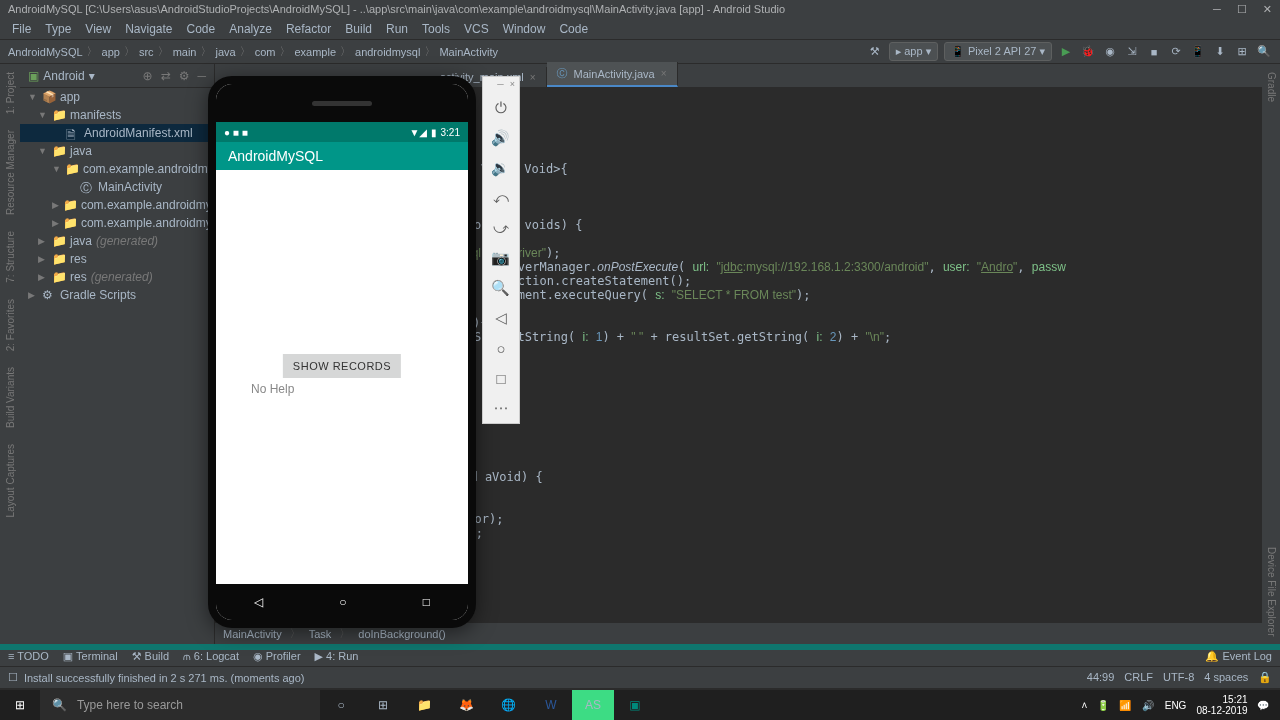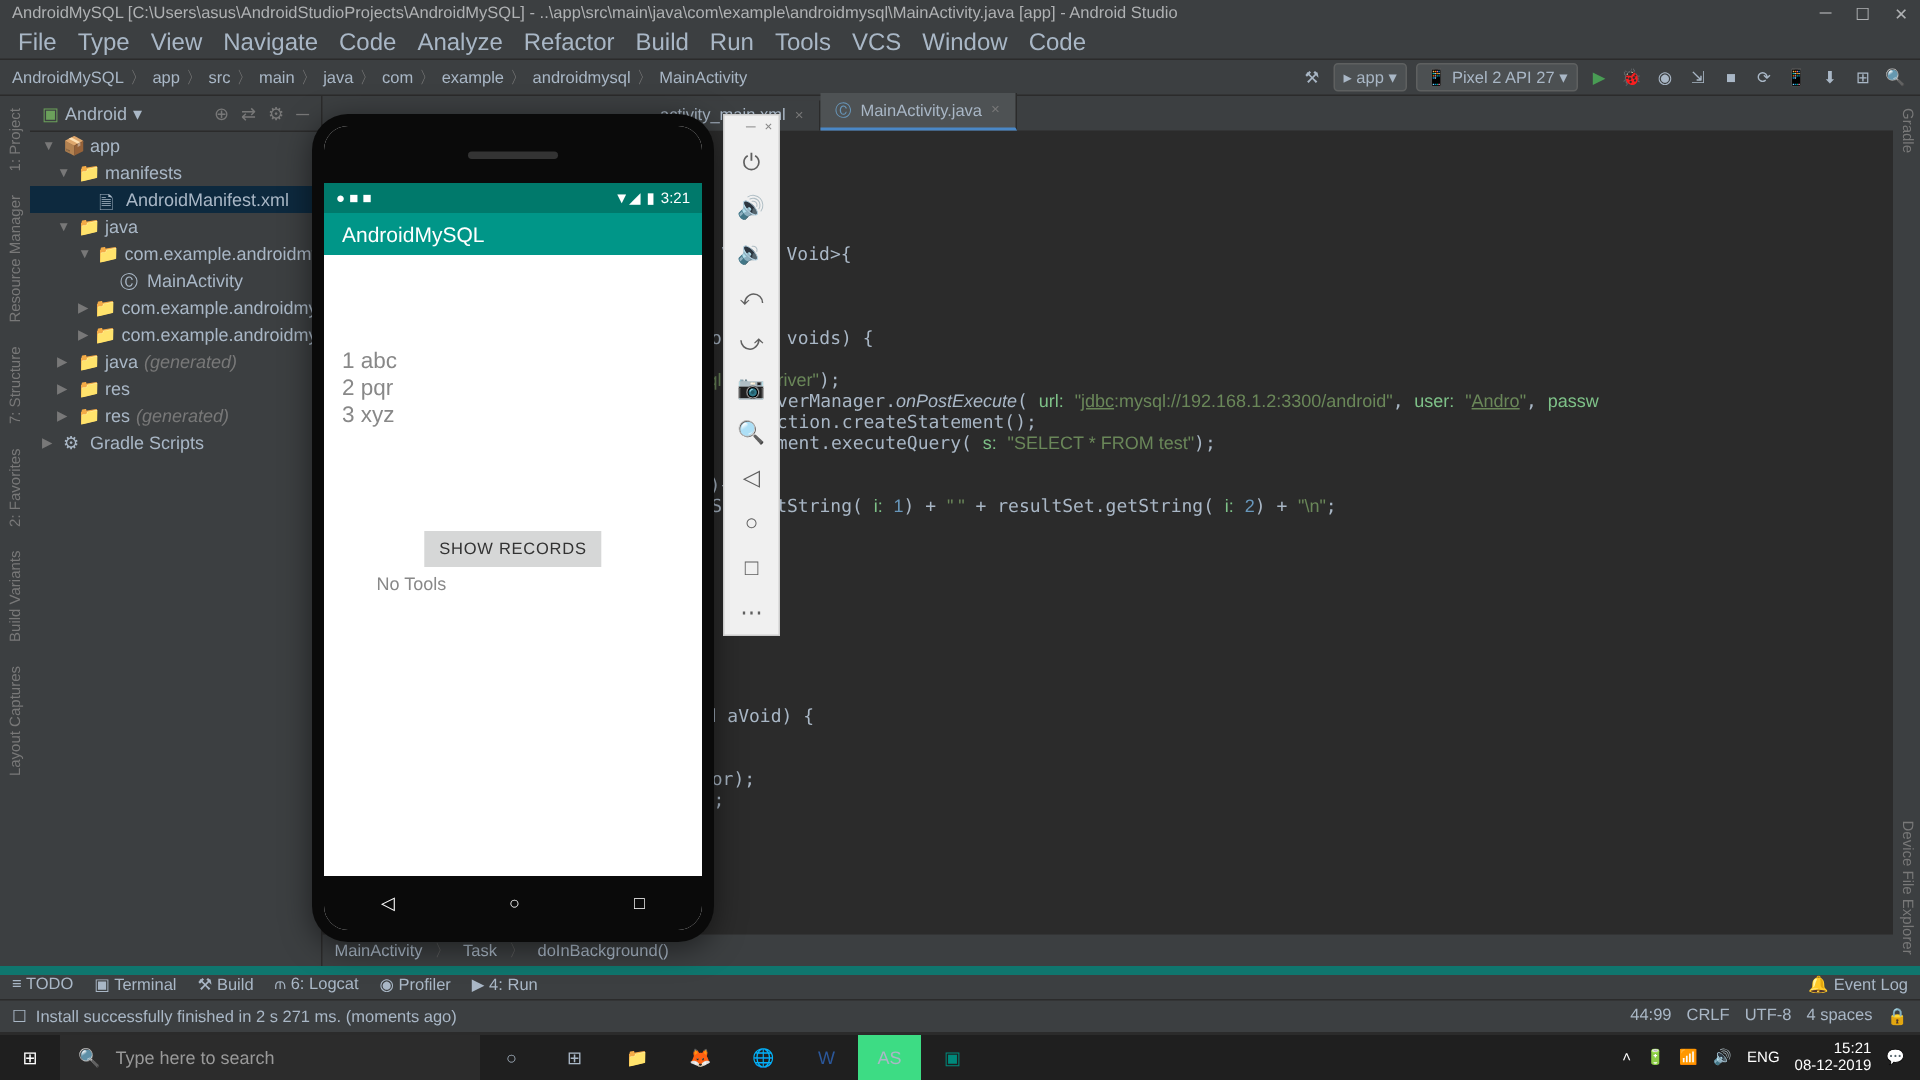--- a/index.html
+++ b/index.html
@@ -11,7 +11,7 @@
 
 
 .menubar { height: 22px; background: #3c3f41; display: flex; align-items: center; padding: 0 6px; gap: 2px; border-bottom: 1px solid #2b2b2b; }
-.menubar span { padding: 2px 6px; font-size: 16px; cursor: pointer; }
+.menubar span { padding: 2px 6px; font-size: 12px; cursor: pointer; }
 
 
 .toolbar { height: 24px; background: #3c3f41; display: flex; align-items: center; padding: 0 8px; font-size: 11px; border-bottom: 1px solid #2b2b2b; }

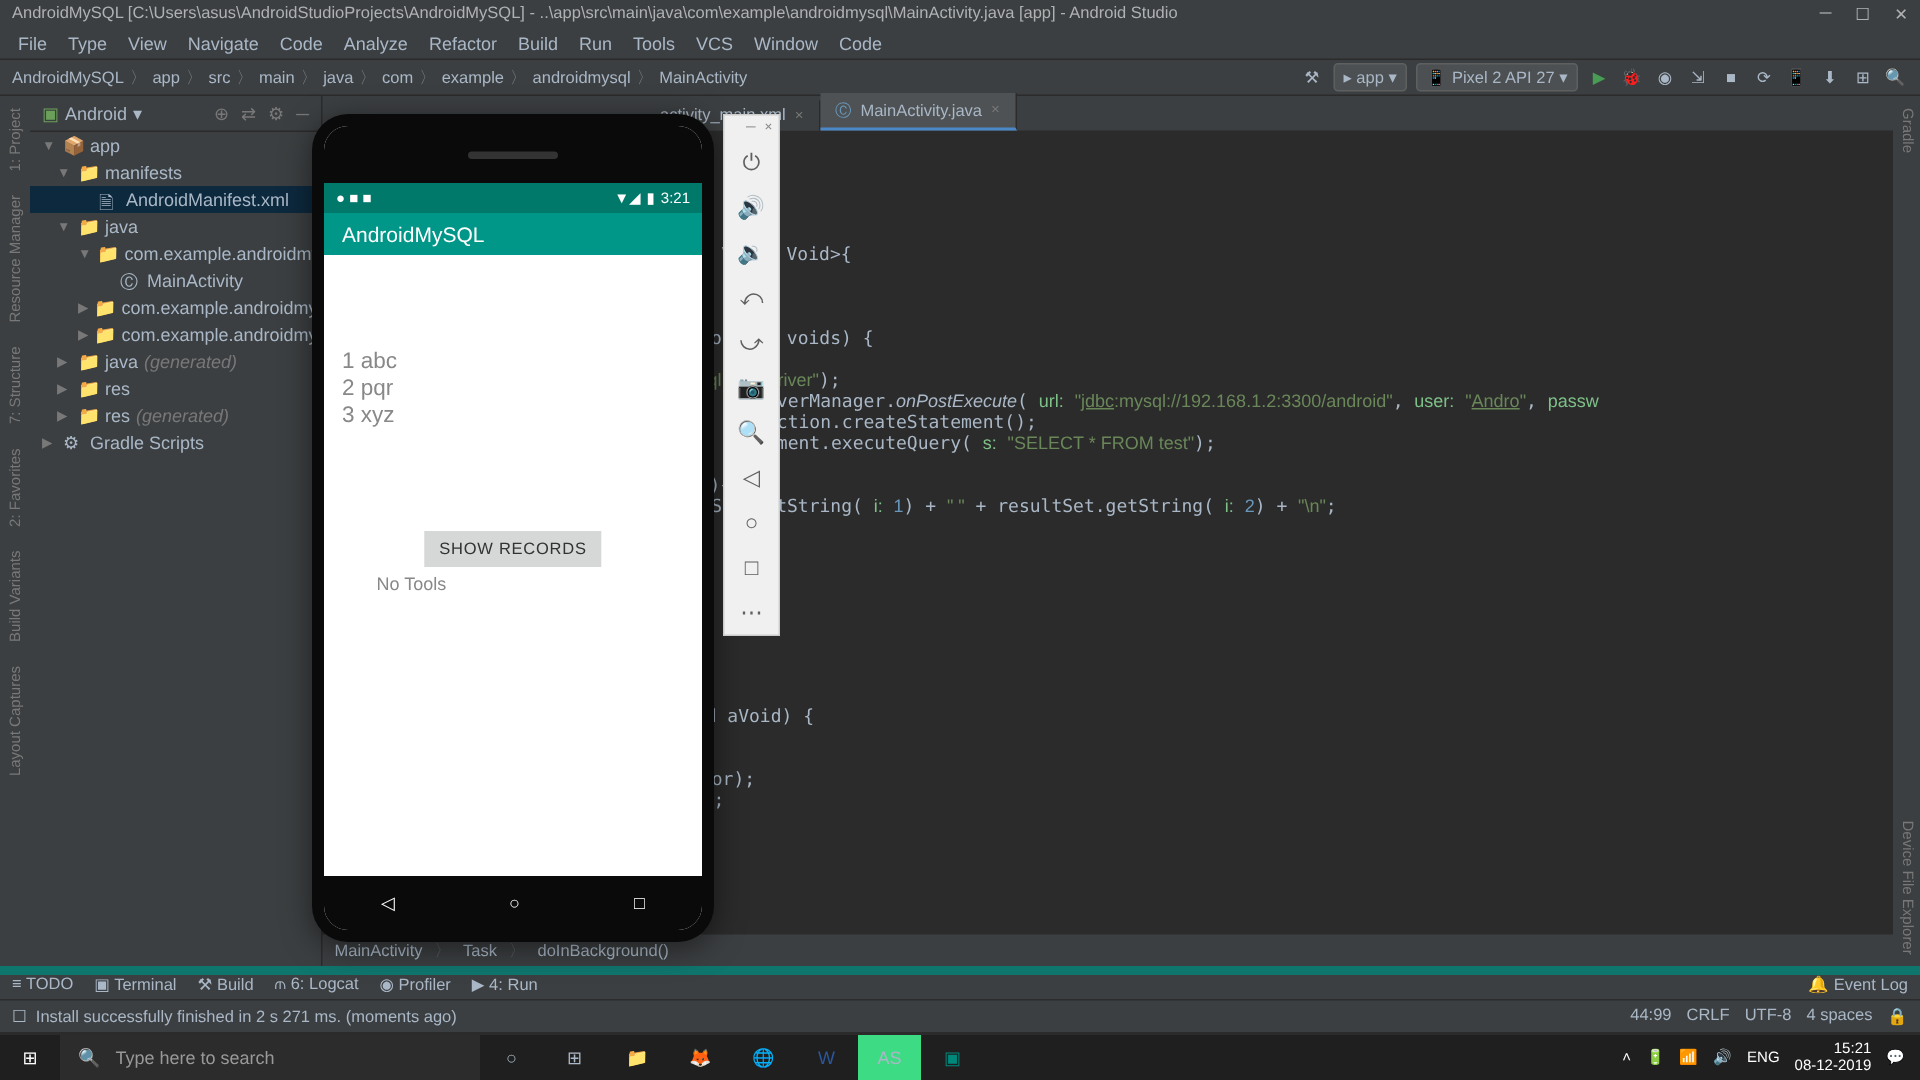--- a/index.html
+++ b/index.html
@@ -352,11 +352,6 @@
       <span>AndroidMySQL</span>
     </div>
     <div class="content">
-      <div class="records">
-        <div>1 abc</div>
-        <div>2 pqr</div>
-        <div>3 xyz</div>
-      </div>
       <div class="btn">SHOW RECORDS</div>
       <div class="err">No Tools</div>
     </div>

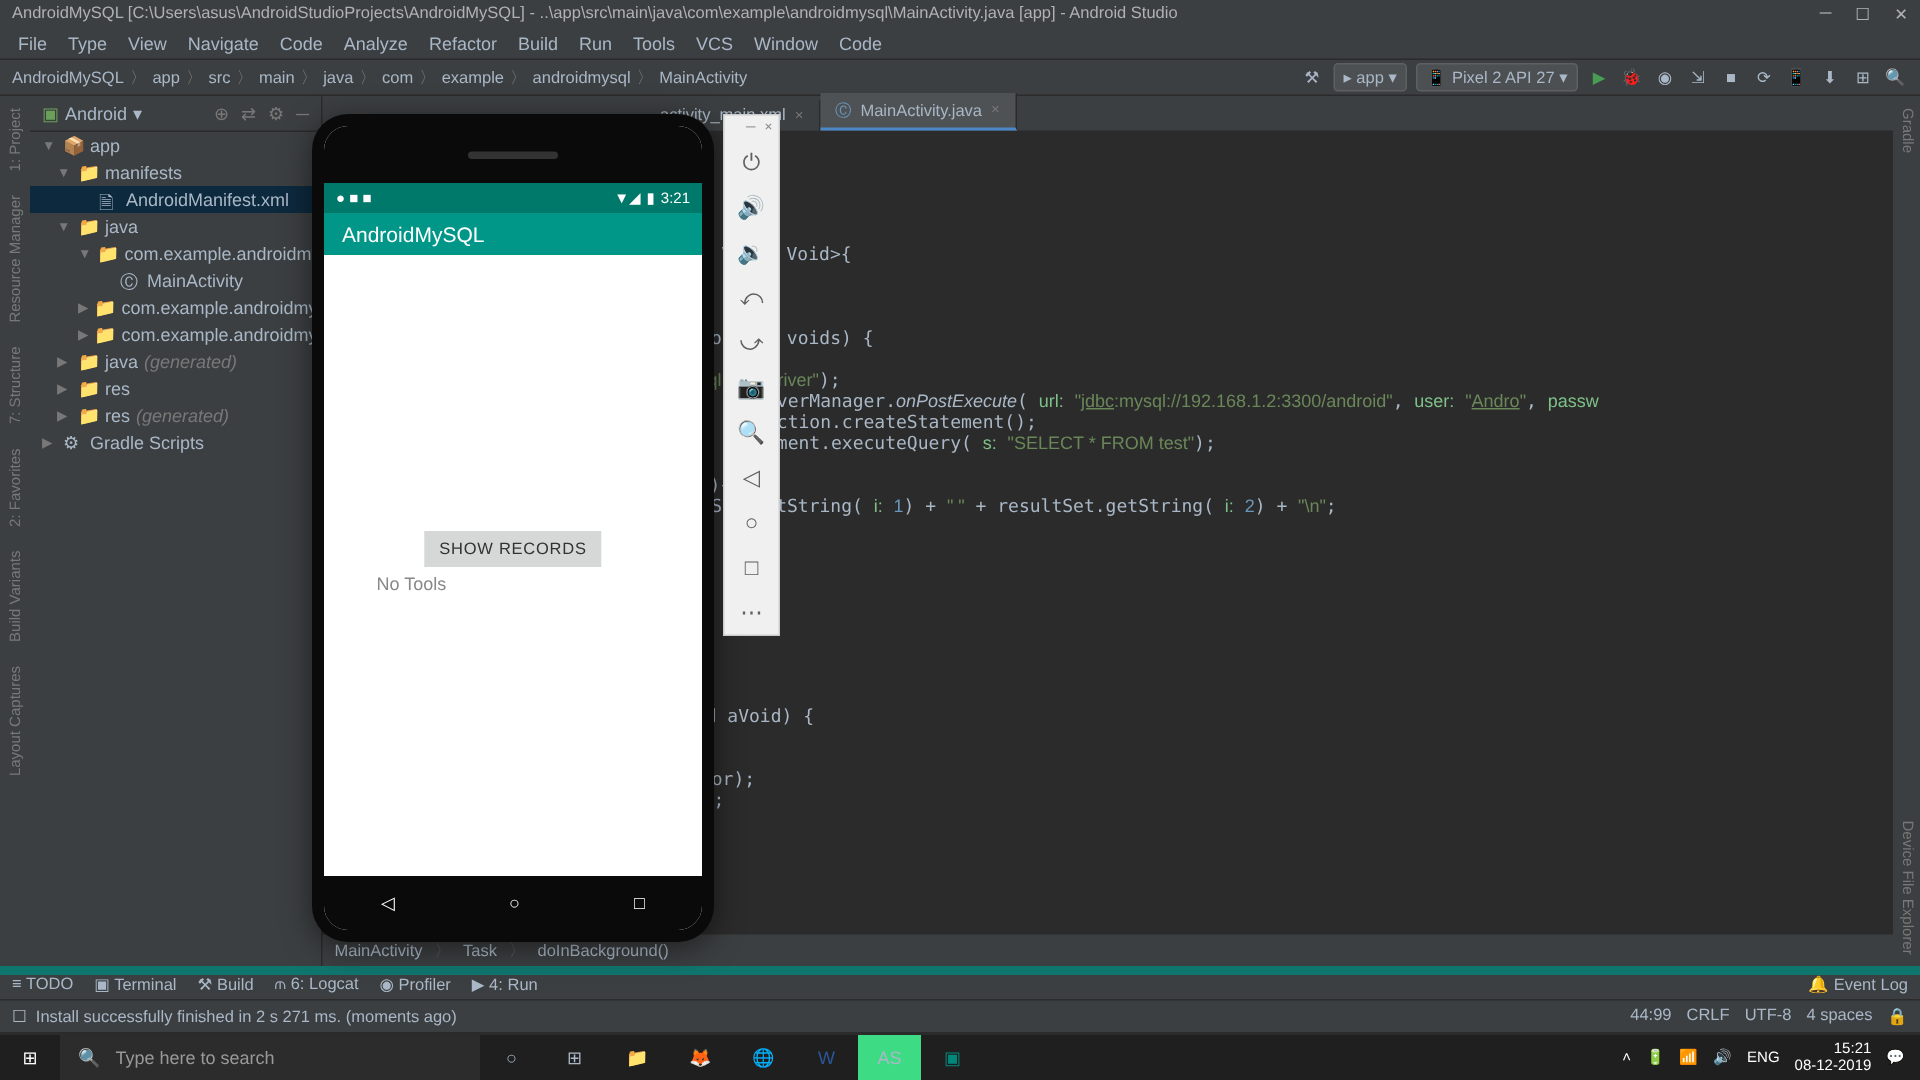--- a/index.html
+++ b/index.html
@@ -353,7 +353,7 @@
     </div>
     <div class="content">
       <div class="btn">SHOW RECORDS</div>
-      <div class="err">No Tools</div>
+      <div class="err">No Help</div>
     </div>
     <div class="nav">
       <span>◁</span>

